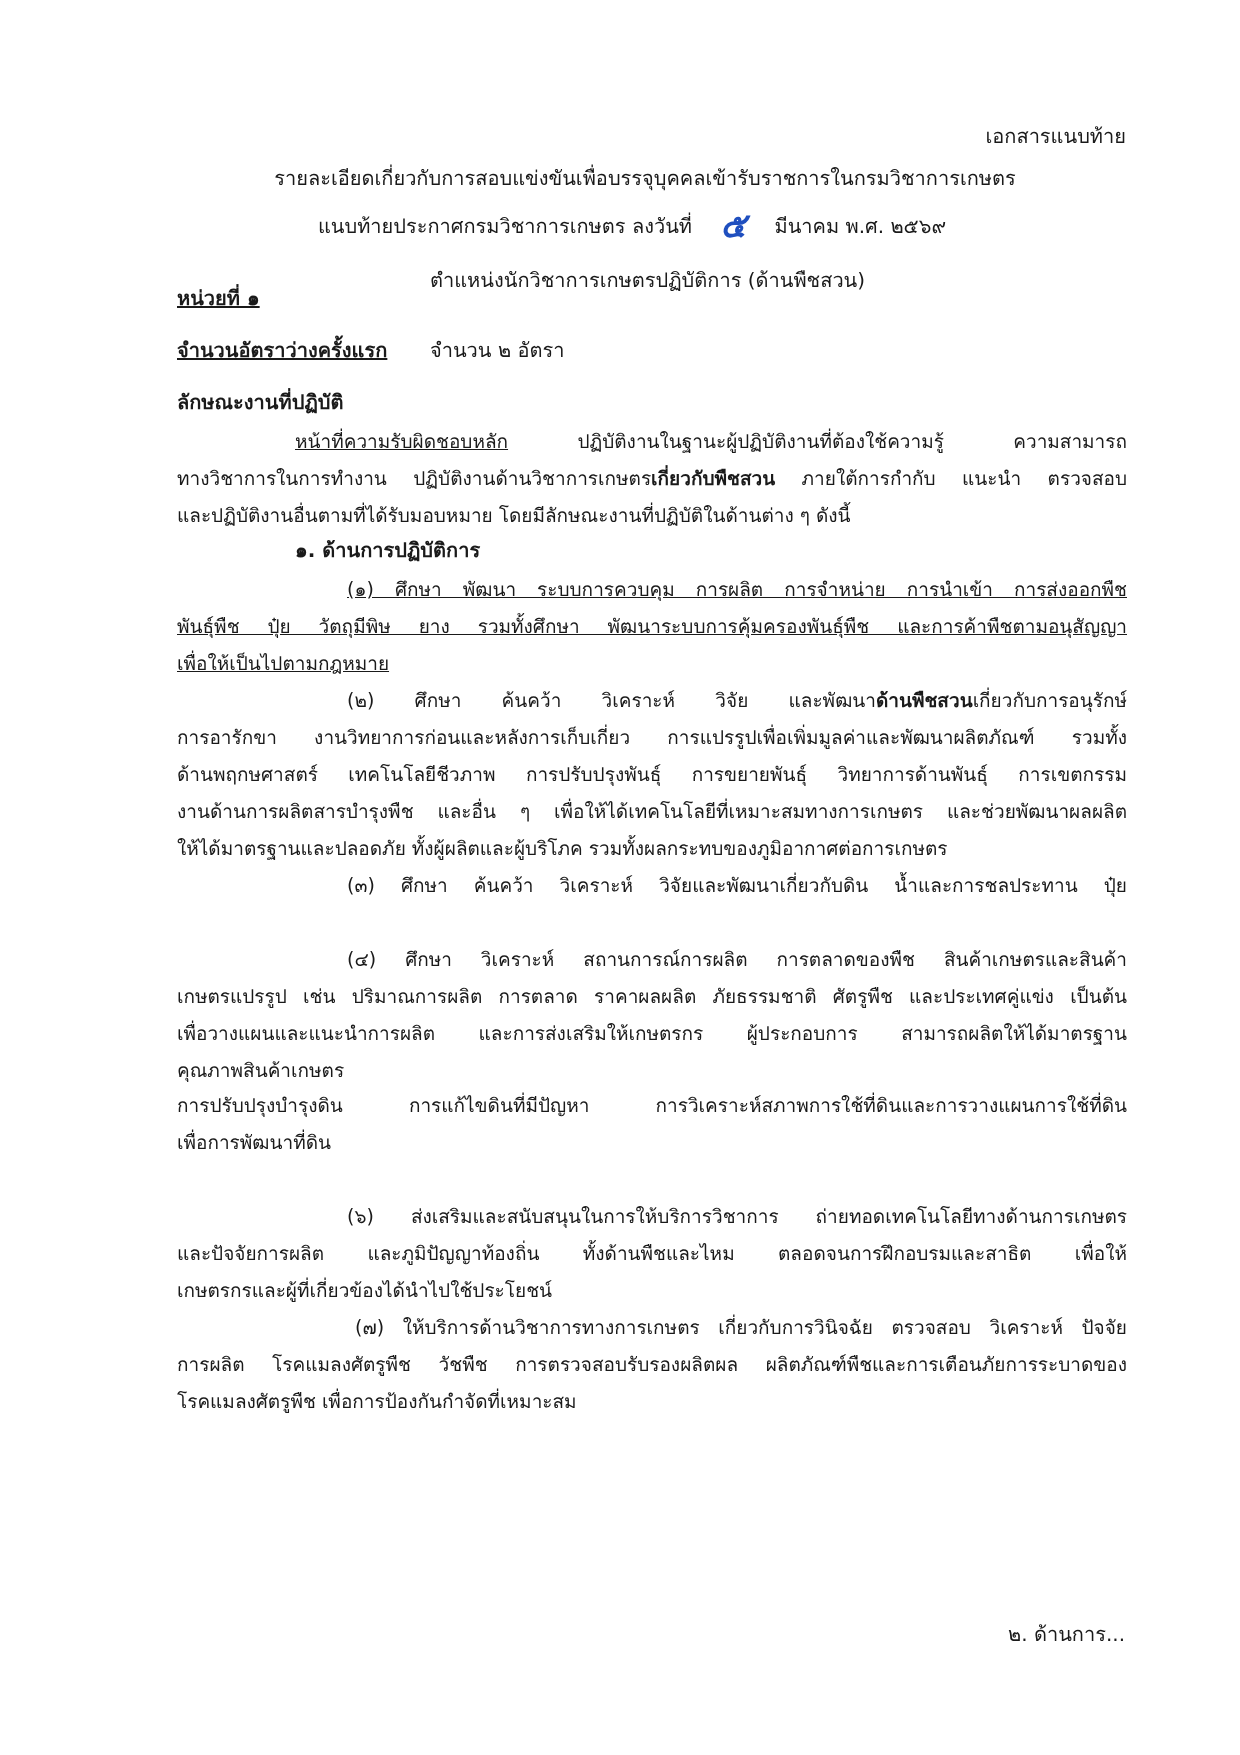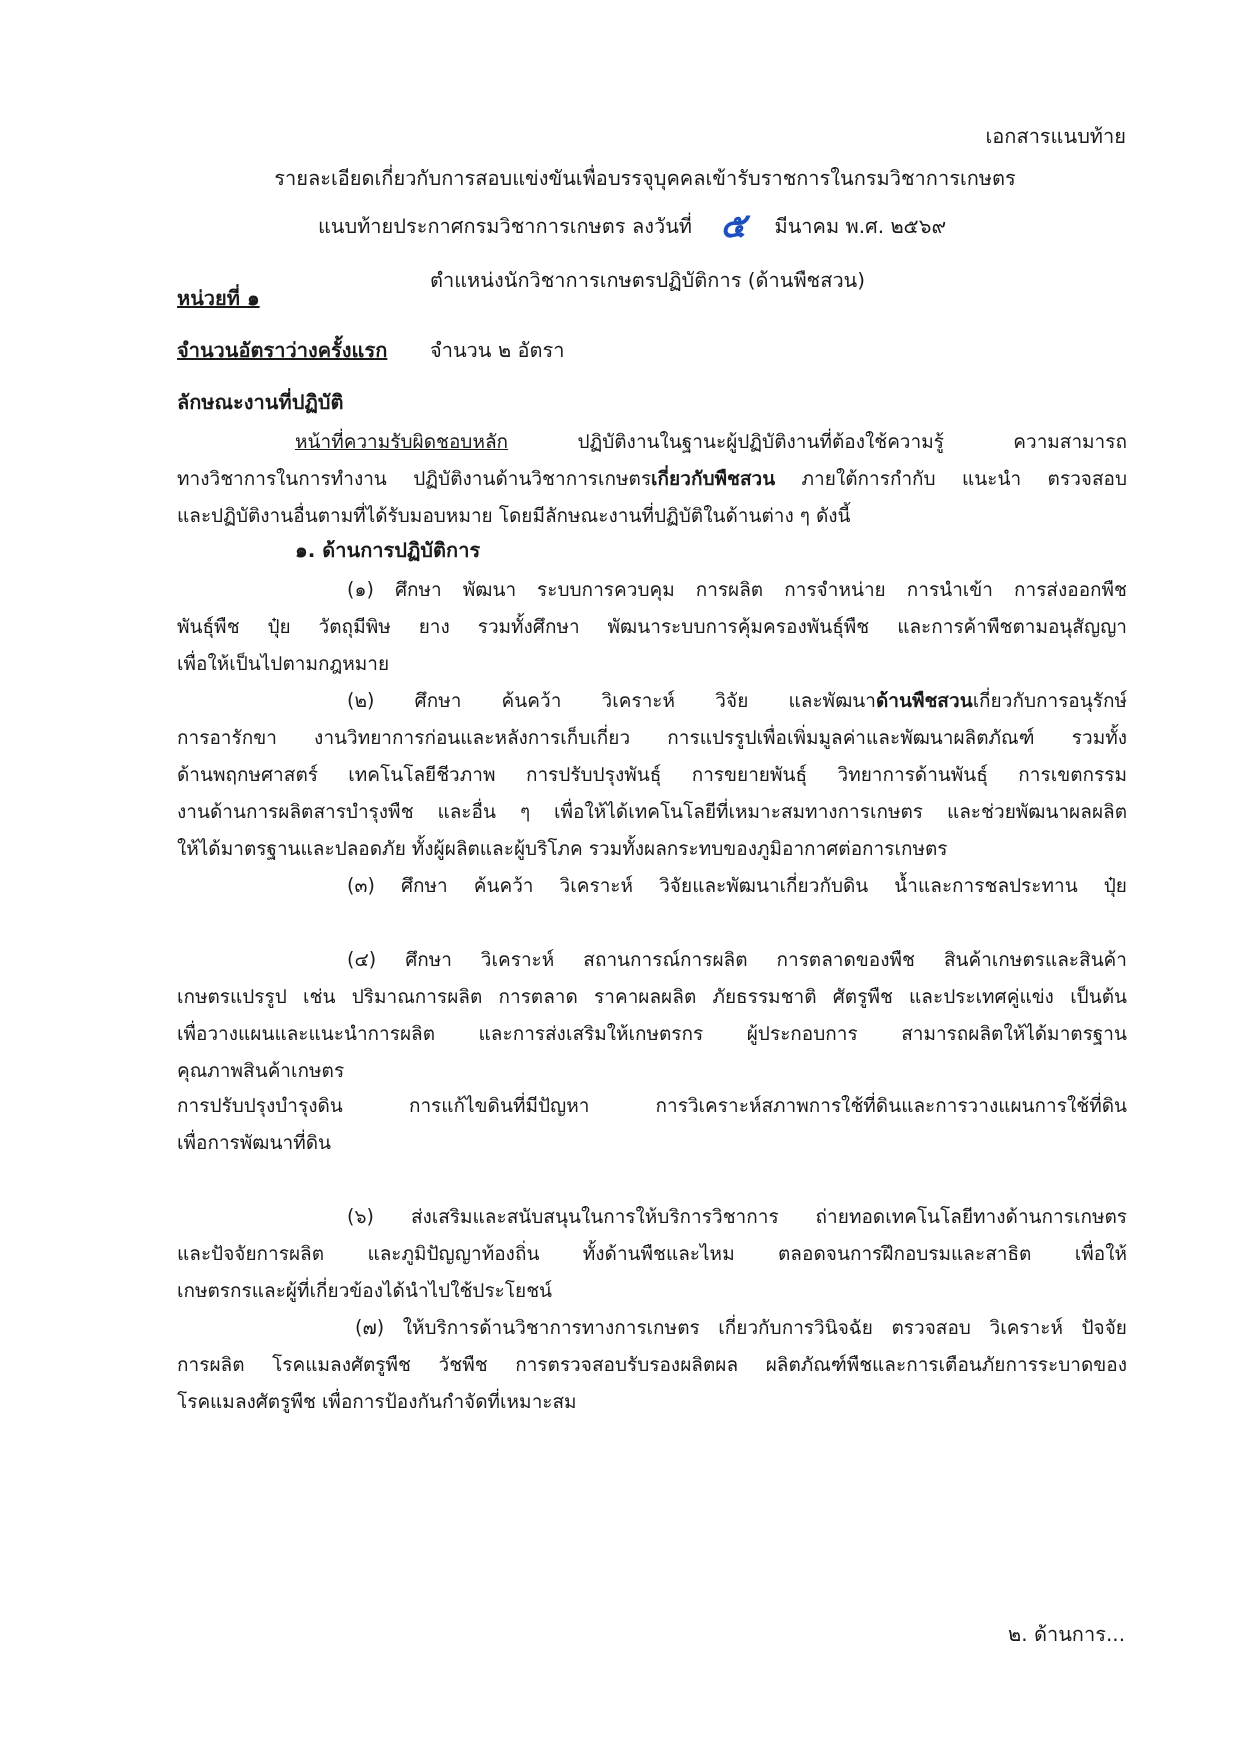--- a/index.html
+++ b/index.html
@@ -64,7 +64,7 @@
 
   <div class="abs b" style="top:534px; left:295px; font-size:20px;">๑. ด้านการปฏิบัติการ</div>
 
-  <div class="para" style="top:571px;">
+  <div class="para" style="top:571px;text-decoration:underline;">
     <span class="line ind2">(๑) ศึกษา พัฒนา ระบบการควบคุม การผลิต การจำหน่าย การนำเข้า การส่งออกพืช</span>
     <span class="line">พันธุ์พืช ปุ๋ย วัตถุมีพิษ ยาง รวมทั้งศึกษา พัฒนาระบบการคุ้มครองพันธุ์พืช และการค้าพืชตามอนุสัญญา</span>
     <span class="line last">เพื่อให้เป็นไปตามกฎหมาย</span>

